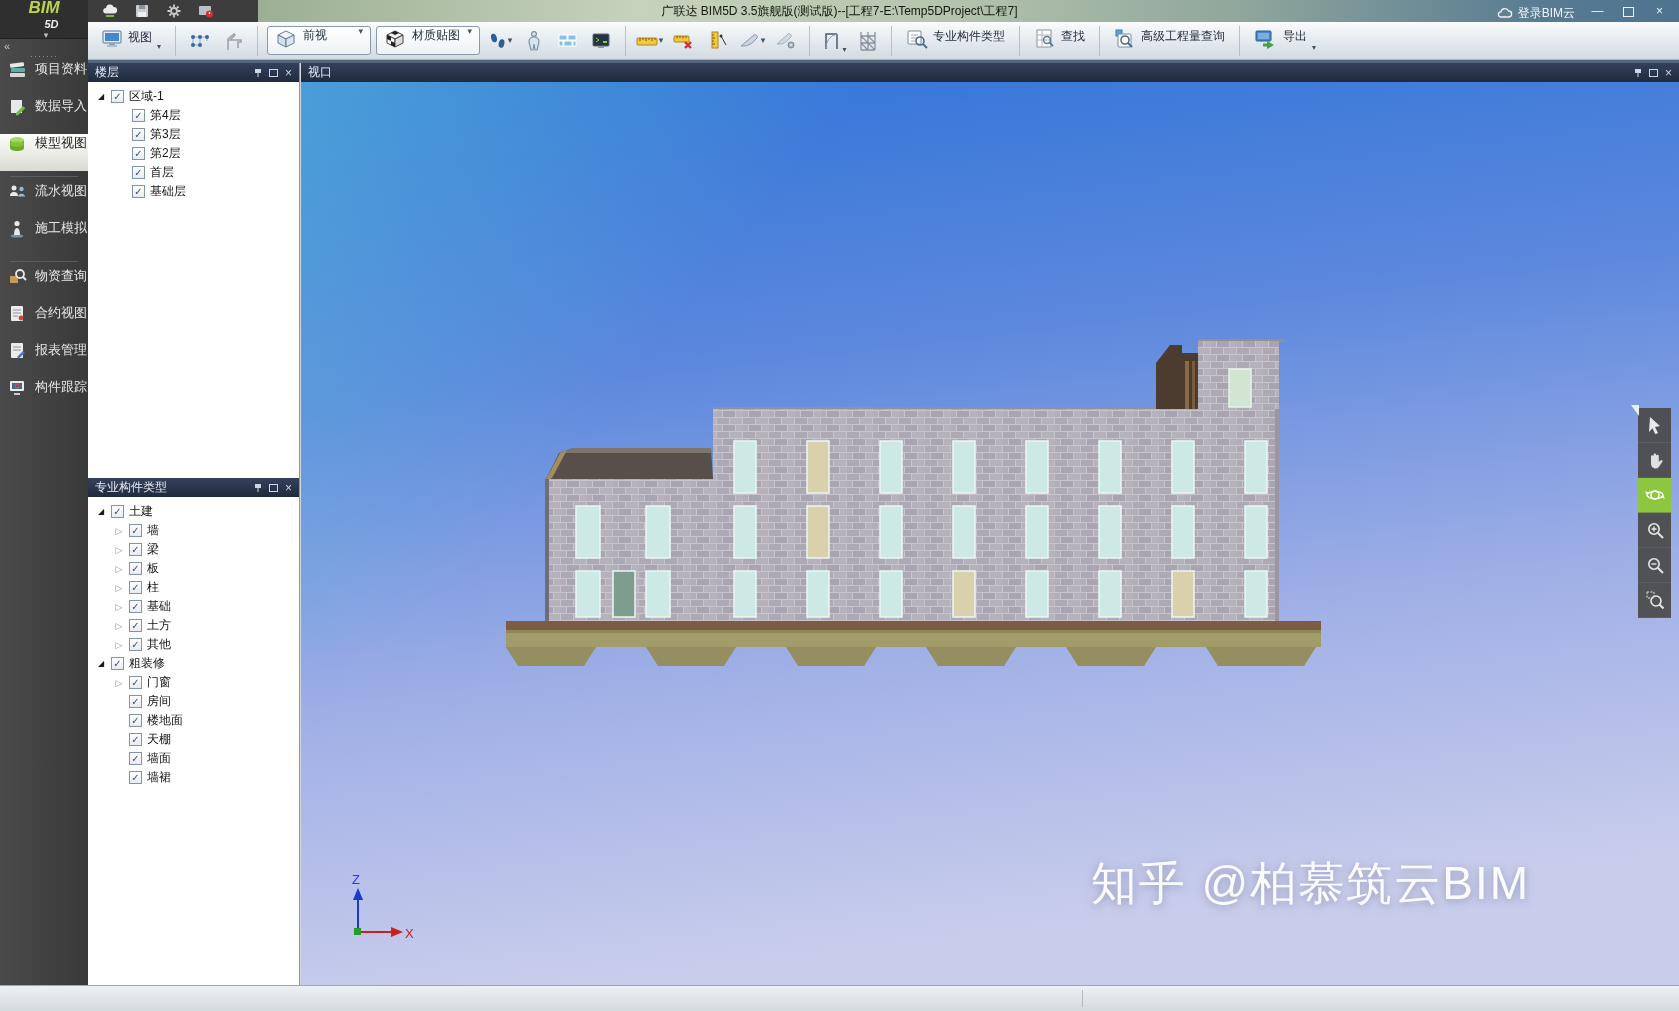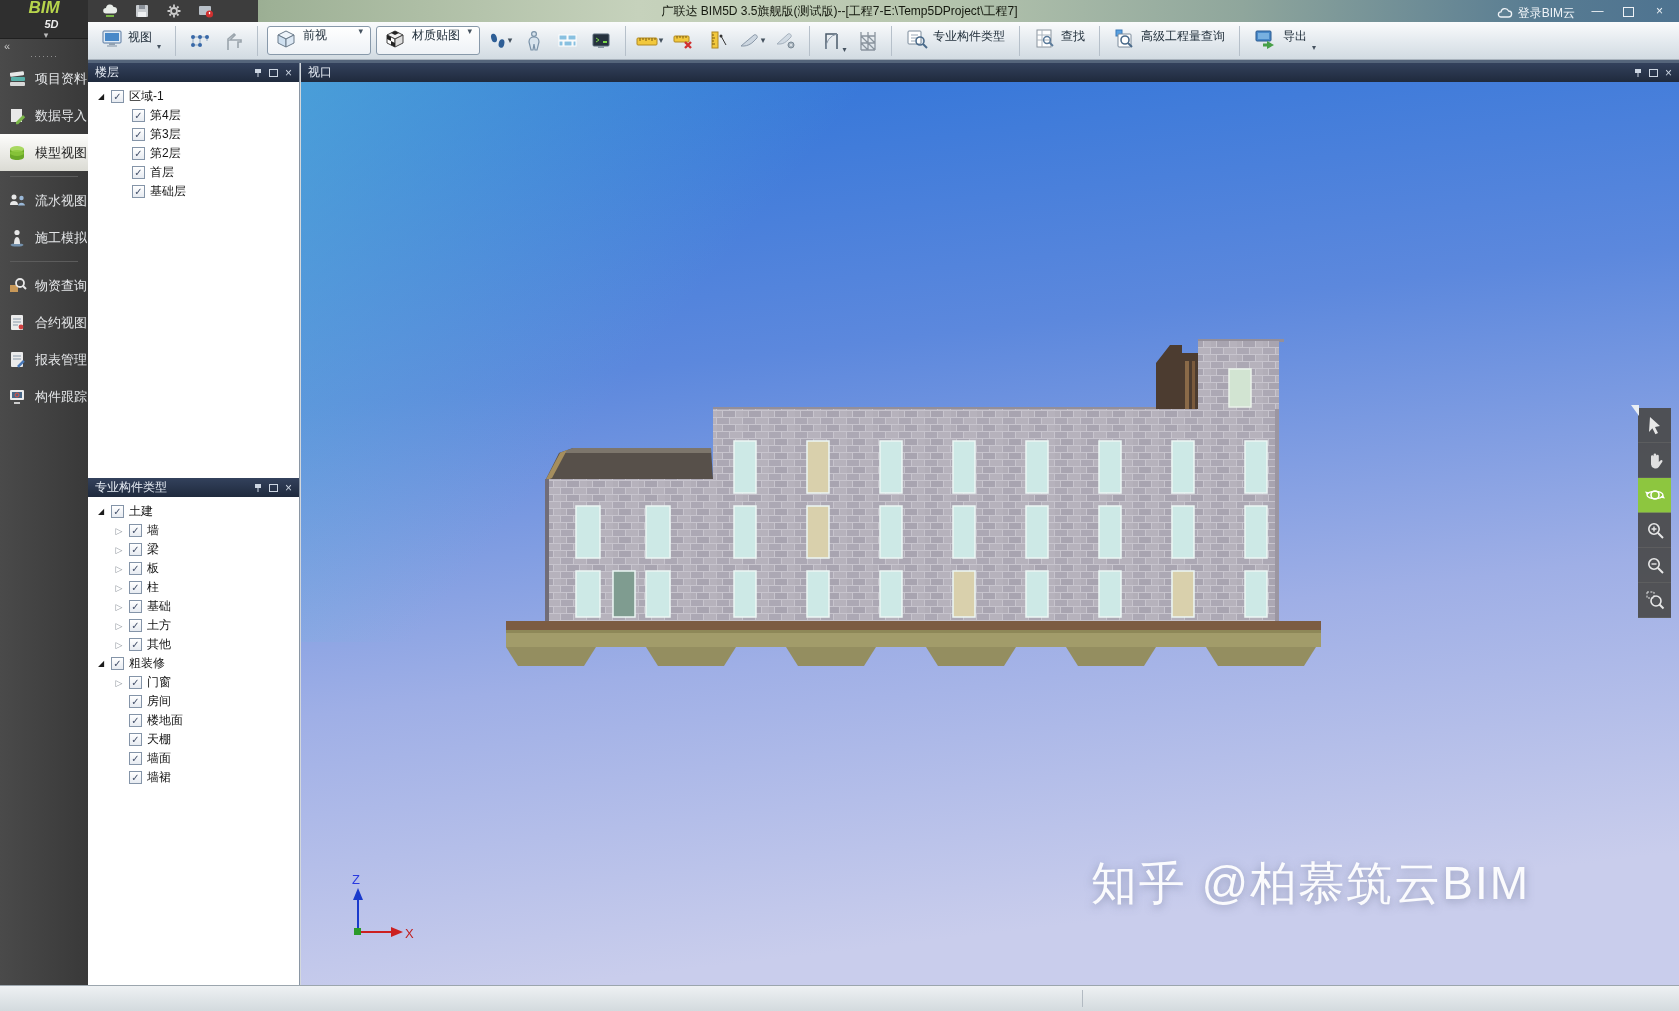--- a/index.html
+++ b/index.html
@@ -42,7 +42,7 @@
   .lc{color:#bbbbbb;font-size:9px;margin-left:4px;}
   .chev{color:#c8c8c8;font-size:11px;padding:1px 0 0 4px;line-height:12px;cursor:pointer;}
   .dots{color:#9a9a9a;text-align:center;font-size:9px;letter-spacing:1px;line-height:8px;}
-  .nitem{height:37px;display:flex;align-items:center;gap:7px;padding-left:8px;color:#e4e6e8;
+  .nitem{height:37px;display:flex;gap:7px;padding-left:8px;color:#e4e6e8;
          font-size:13px;cursor:pointer;}
   .nitem.active{background:linear-gradient(#fdfdfb,#dbdbd4);color:#1c1c1c;}
   .ndiv{height:1px;background:#5c5c5c;margin:5px 10px;}

